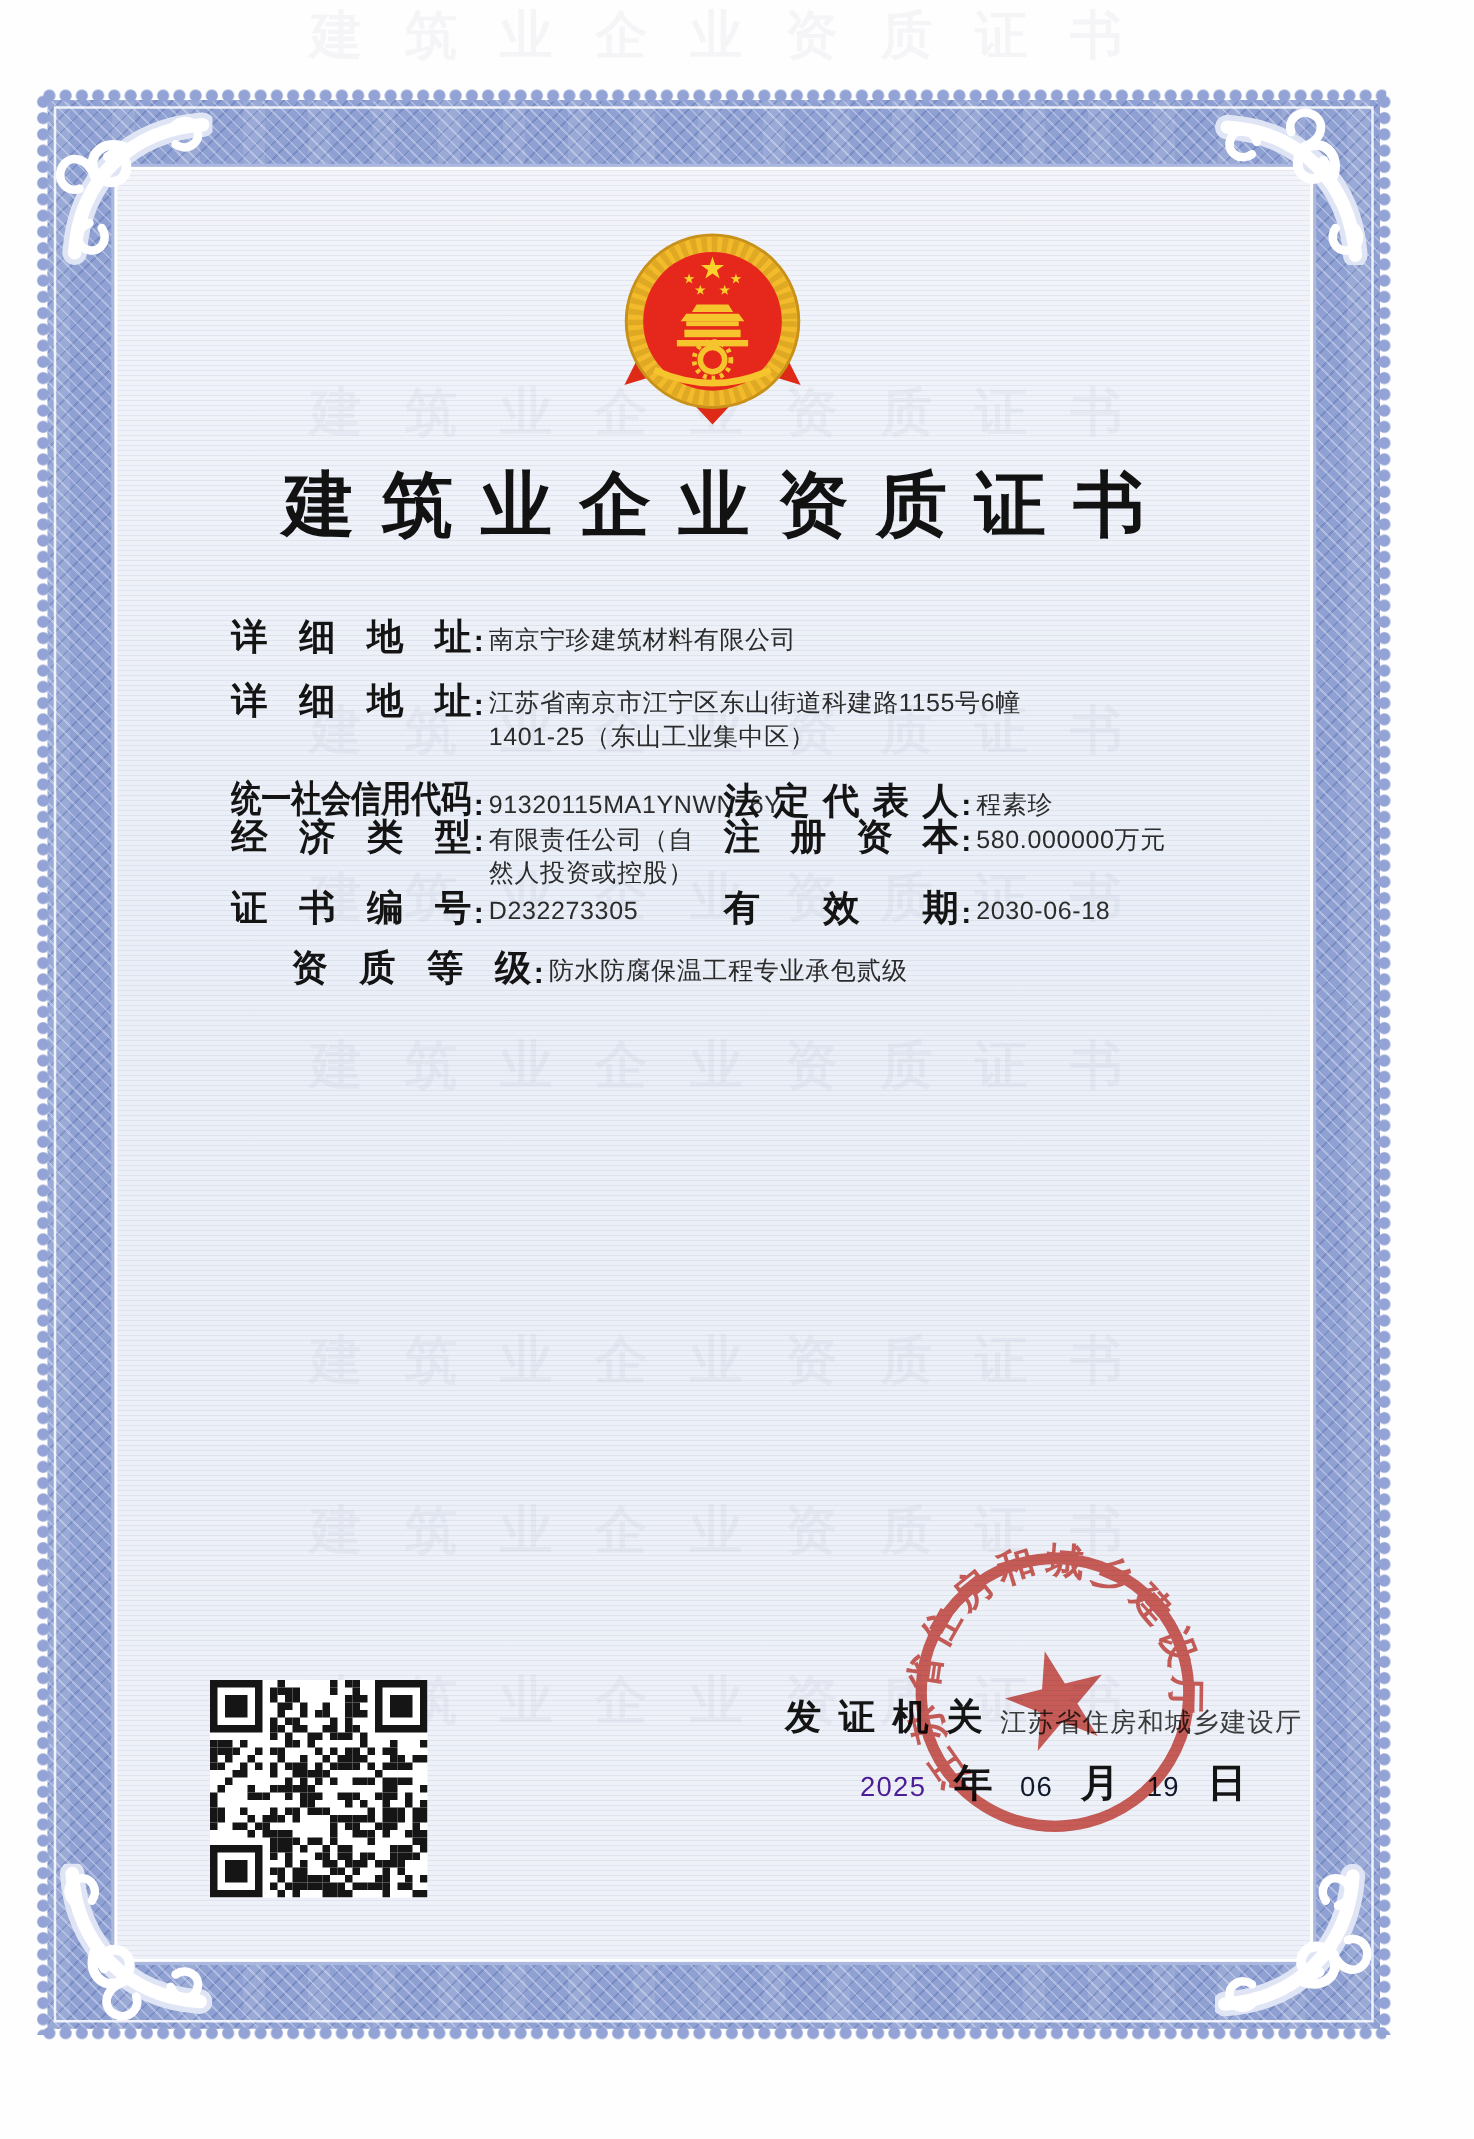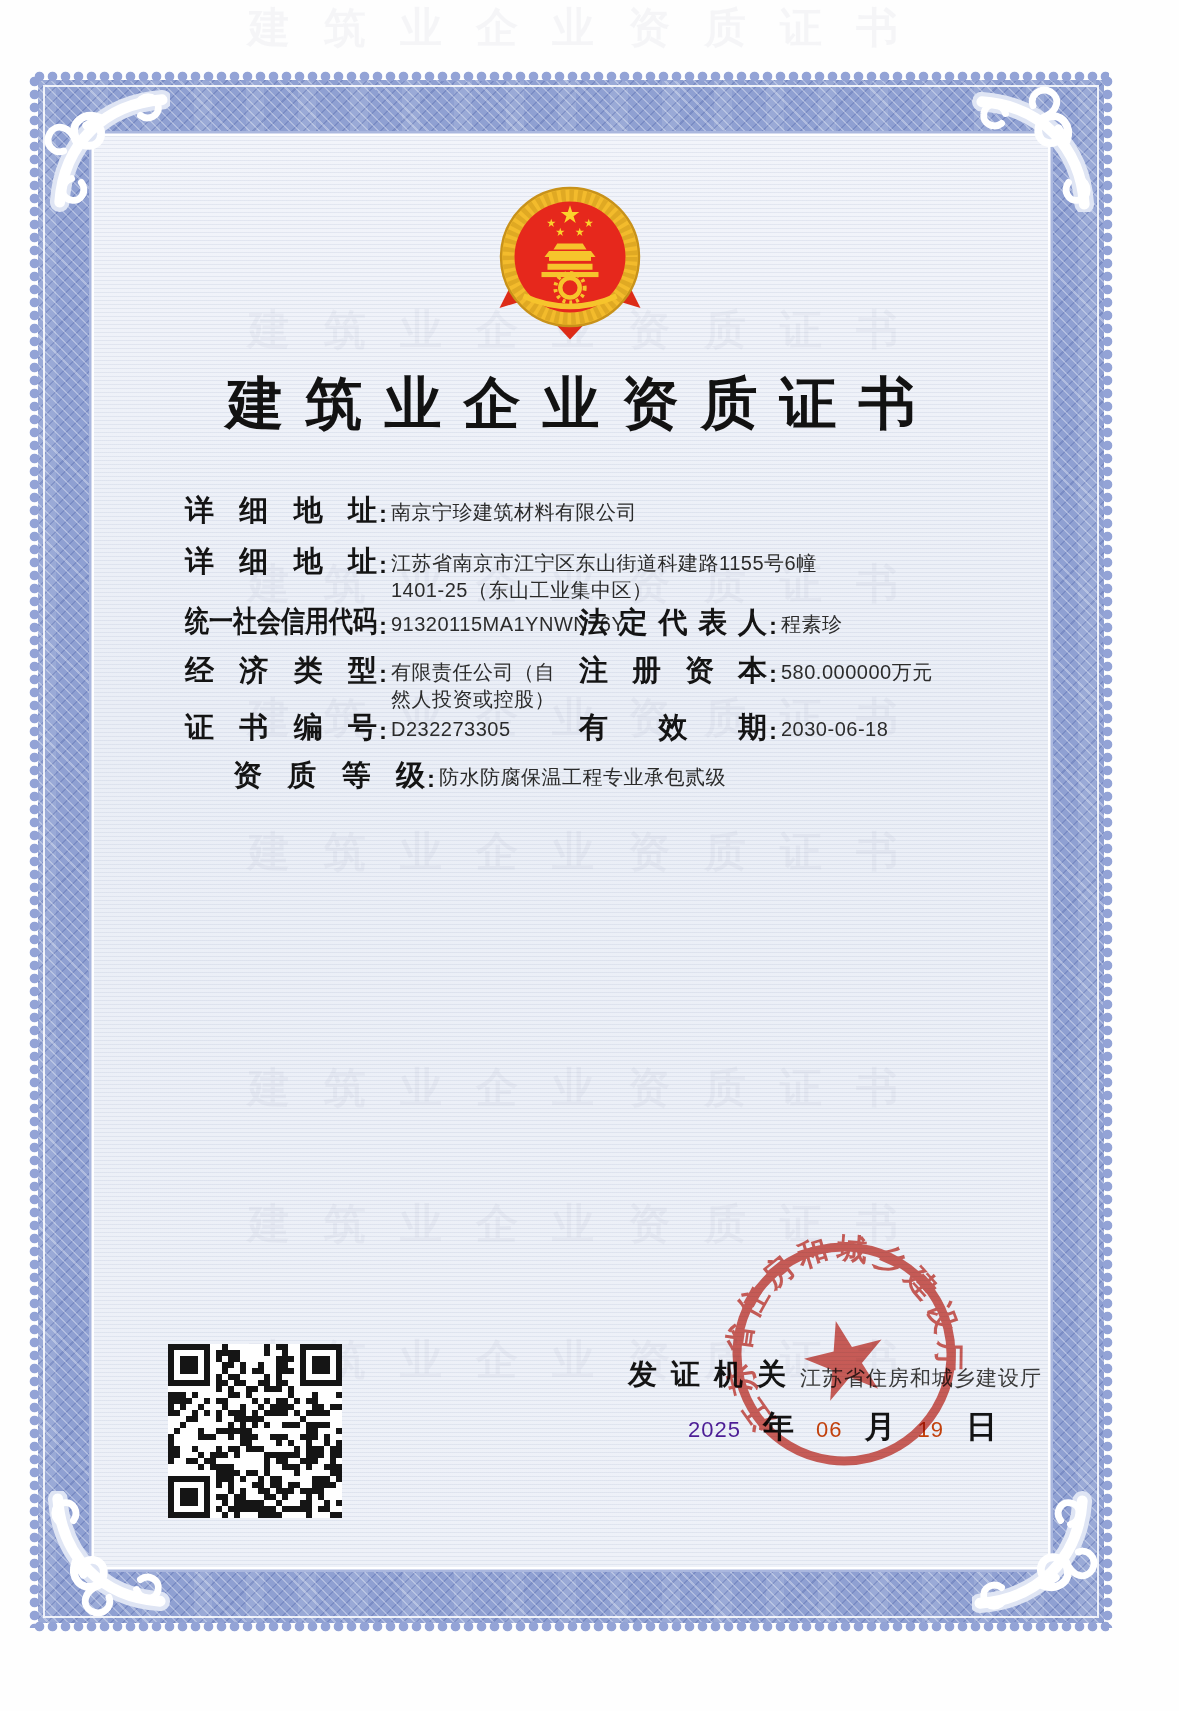--- a/index.html
+++ b/index.html
@@ -64,7 +64,7 @@
   }
   .fields{position:absolute;left:185px;top:0;width:880px;z-index:3;}
   .row{position:absolute;display:flex;align-items:flex-start;white-space:normal;}
-  .row.r1{top:492px;} .row.r2{top:543px;} .row.r3{top:604px;}
+  .row.r1{top:492px;} .row.r2{top:543px;} .row.r3{top:623px;align-items:center;}
   .row.r4{top:652px;} .row.r5{top:709px;} .row.r6{top:757px;margin-left:48px;}
   .lab{
     display:inline-block;width:192px;flex:0 0 192px;

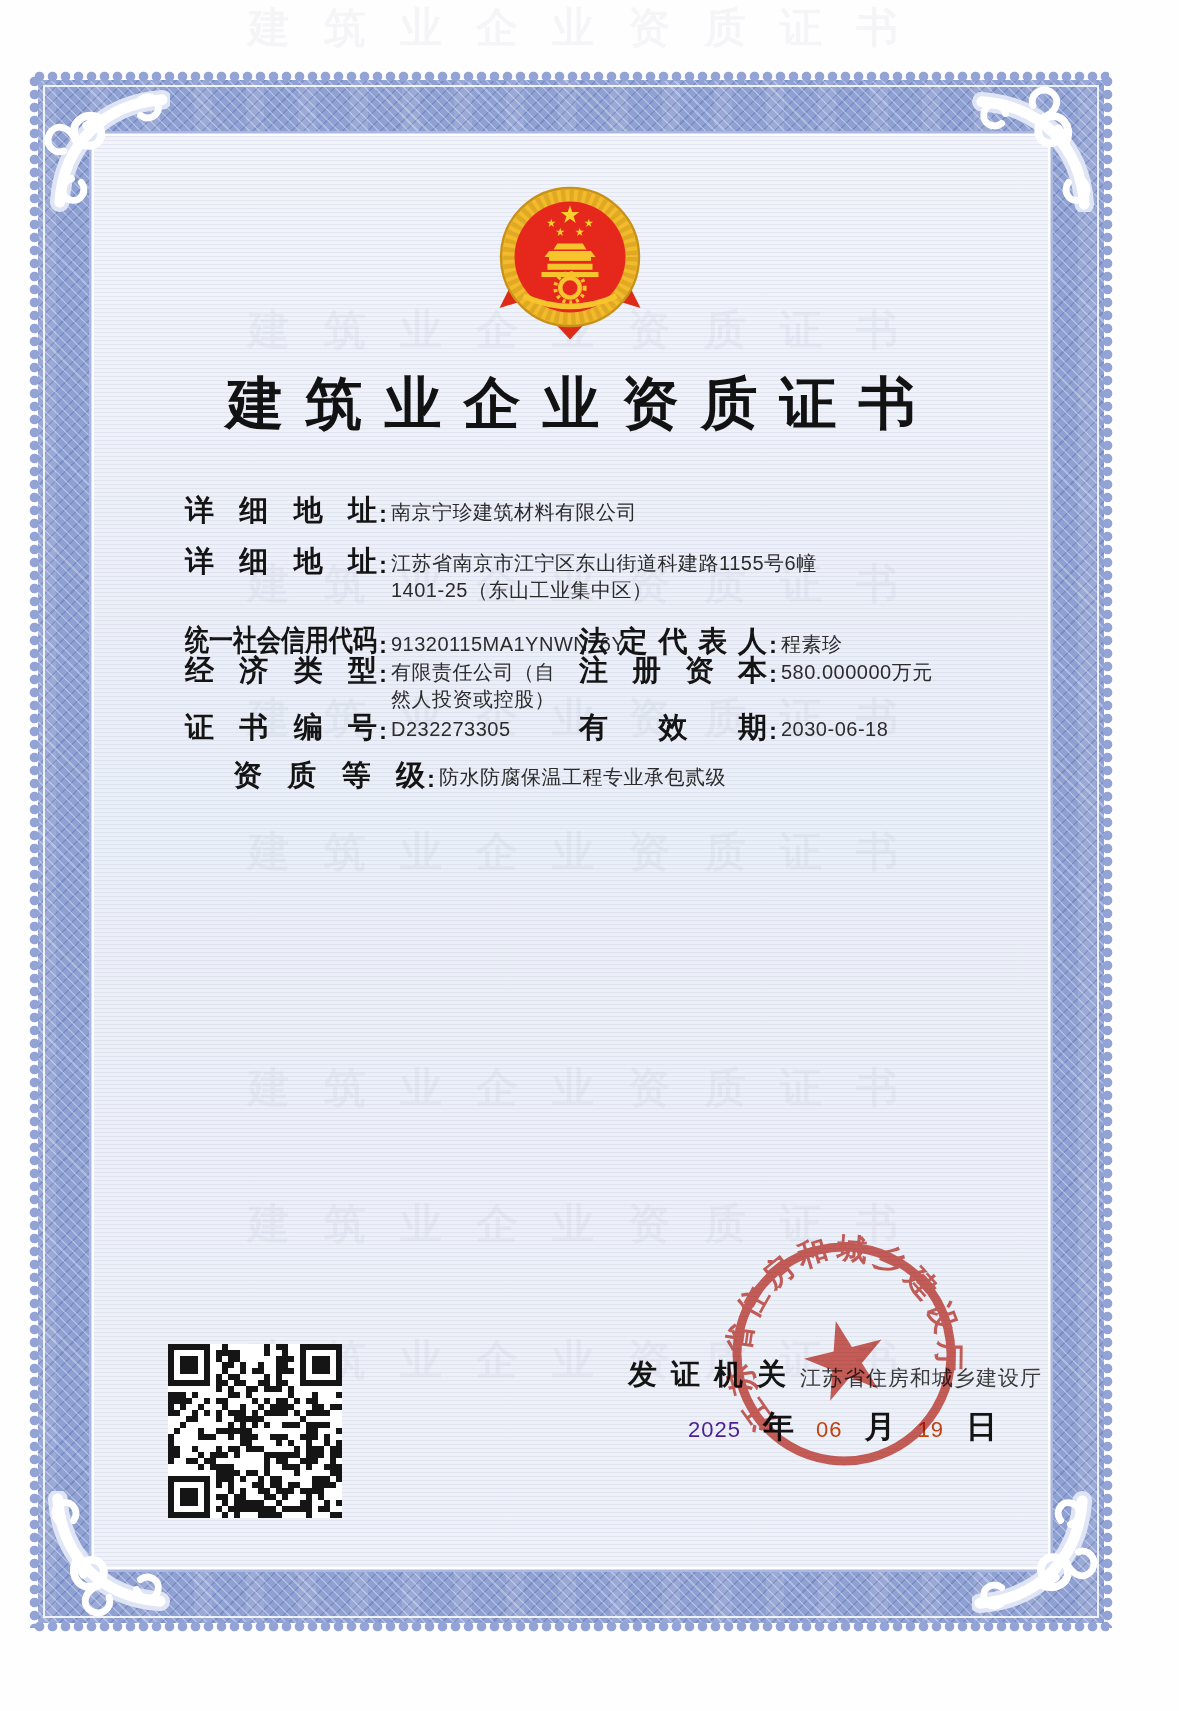--- a/index.html
+++ b/index.html
@@ -86,7 +86,7 @@
   .issuer-val{font-size:21px;color:#3a3a3a;margin:8px 0 0 14px;letter-spacing:1px;white-space:nowrap;}
   .date-row{position:absolute;left:688px;top:1406px;z-index:3;display:flex;align-items:baseline;}
   .date-num{font-size:22px;color:#4c1d95;letter-spacing:1px;}
-  .date-num.dim{color:#c2410c;}
+  .date-num.dim{color:#0f172a;}
   .date-unit{font-size:31px;font-weight:700;color:#141414;margin:0 22px;}
   .date-unit.last{margin-right:0;}
   .stamp{position:absolute;left:722px;top:1232px;z-index:5;mix-blend-mode:multiply;opacity:.88;}

